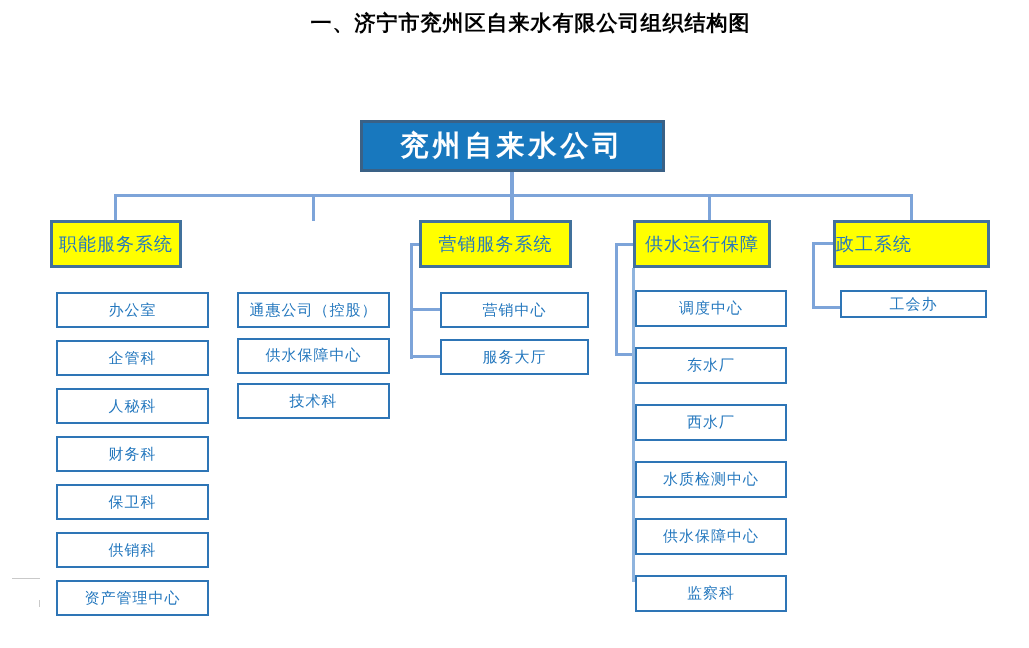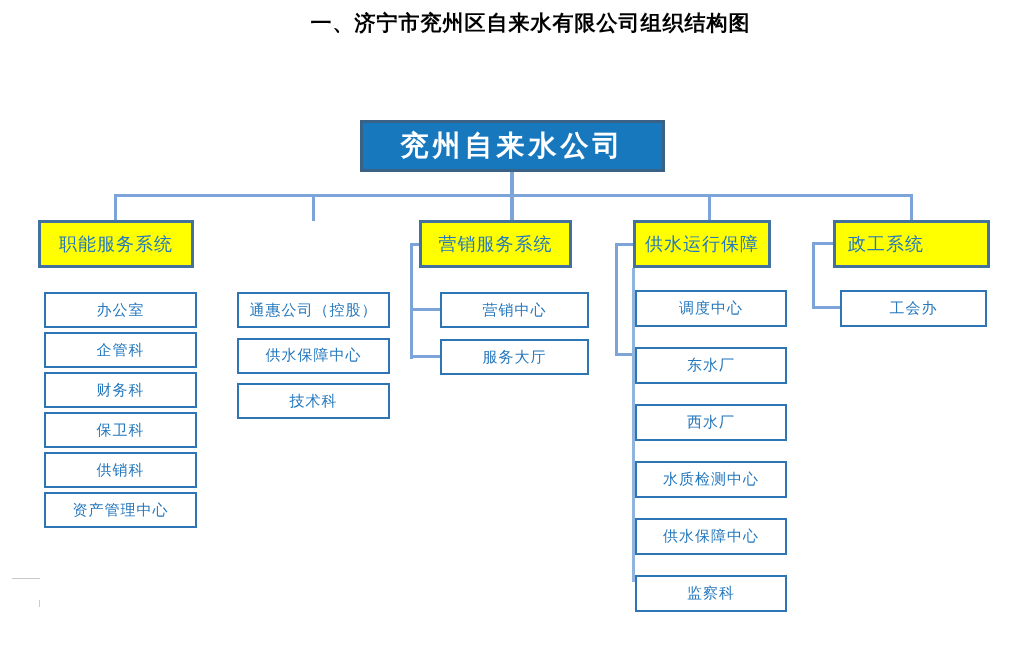--- a/index.html
+++ b/index.html
@@ -28,7 +28,7 @@
     border:3px solid var(--branch-border,#41719C);
     color:var(--text-blue,#2578BE); font-size:18px; letter-spacing:1px;
   }
-  .b1{left:38px;width:156px} .b2{left:237px;width:153px}
+  .b1{left:50px;width:132px} .b2{left:237px;width:153px}
   .b3{left:419px;width:153px} .b4{left:633px;width:138px}
   .b5{left:833px;width:157px; justify-content:flex-start; padding-left:12px}
   .col { position:absolute; display:flex; flex-direction:column; z-index:2; }

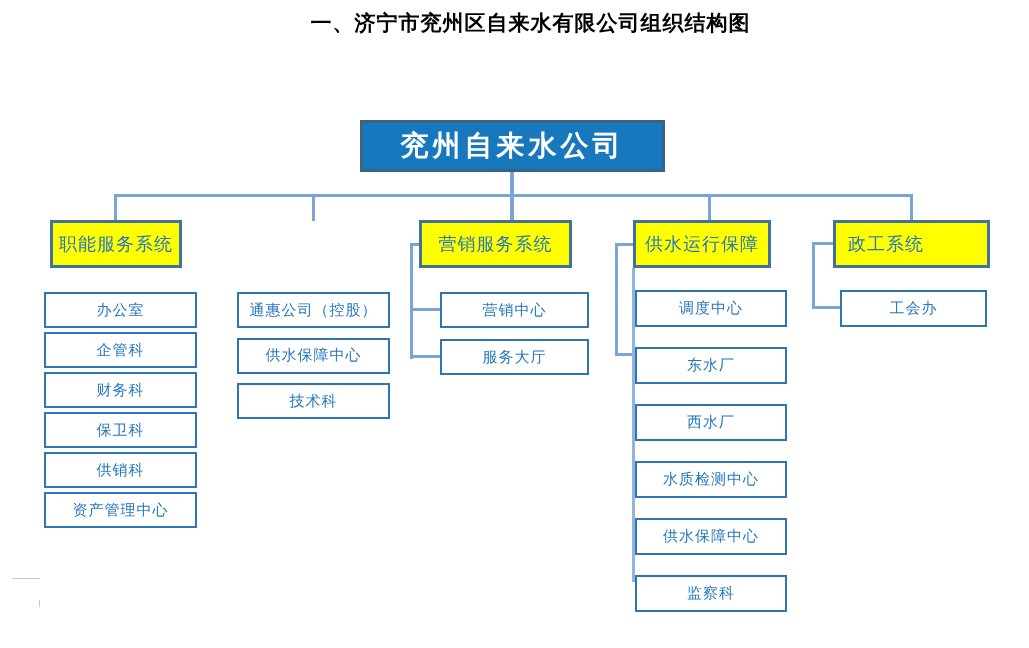--- a/index.html
+++ b/index.html
@@ -30,7 +30,7 @@
   }
   .b1{left:50px;width:132px} .b2{left:237px;width:153px}
   .b3{left:419px;width:153px} .b4{left:633px;width:138px}
-  .b5{left:833px;width:157px; justify-content:flex-start; padding-left:12px}
+  .b5{left:833px;width:157px; justify-content:flex-start; }
   .col { position:absolute; display:flex; flex-direction:column; z-index:2; }
   .c1{left:44px;  top:292px; width:153px; gap:4px}
   .c2{left:237px; top:292px; width:153px; gap:9.5px}

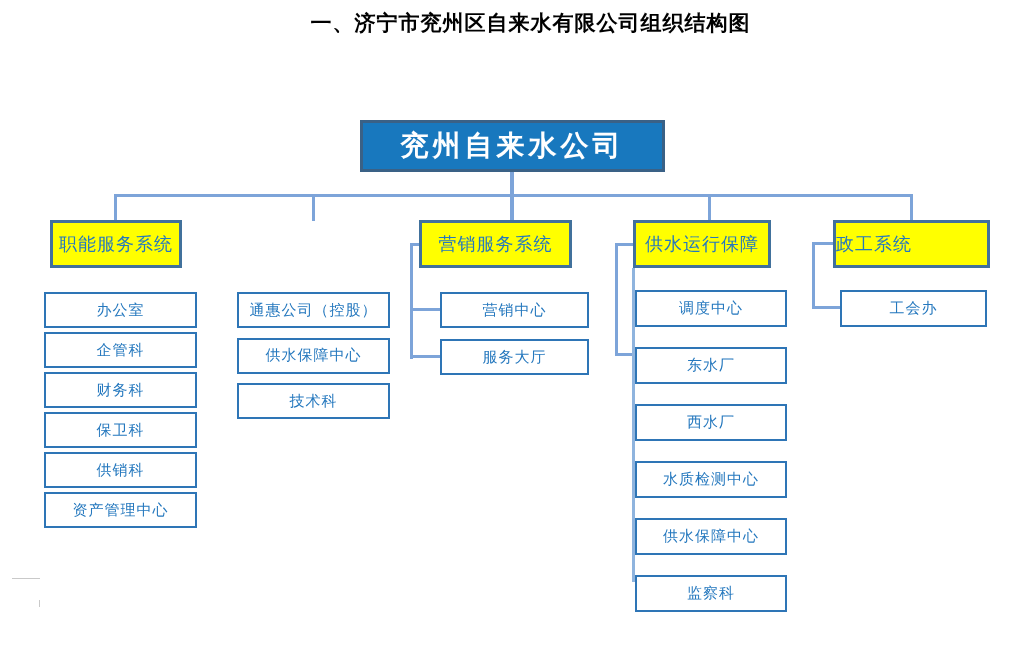--- a/index.html
+++ b/index.html
@@ -32,7 +32,7 @@
   .b3{left:419px;width:153px} .b4{left:633px;width:138px}
   .b5{left:833px;width:157px; justify-content:flex-start; }
   .col { position:absolute; display:flex; flex-direction:column; z-index:2; }
-  .c1{left:44px;  top:292px; width:153px; gap:4px}
+  .c1{left:56px;  top:292px; width:153px; gap:12px}
   .c2{left:237px; top:292px; width:153px; gap:9.5px}
   .c3{left:440px; top:292px; width:149px; gap:11px}
   .c4{left:635px; top:290px; width:152px; gap:20px}

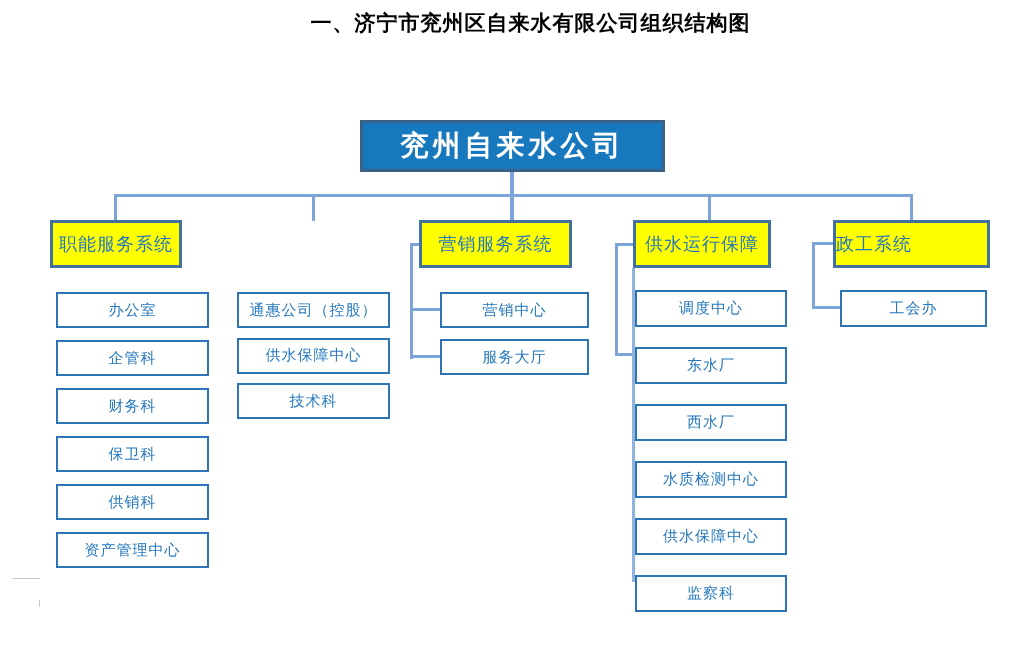--- a/index.html
+++ b/index.html
@@ -44,7 +44,7 @@
     display:flex; align-items:center; justify-content:center;
   }
   .c4 .child{height:37px}
-  .c5 .child{height:37px}
+  .c5 .child{height:28px}
   .line { position:absolute; background:var(--connector,#7DA4D9); z-index:1; }
   .line.light { background:var(--connector-light,#8FB4DE); }
   .gray { position:absolute; background:#C9C9C9; z-index:0; }

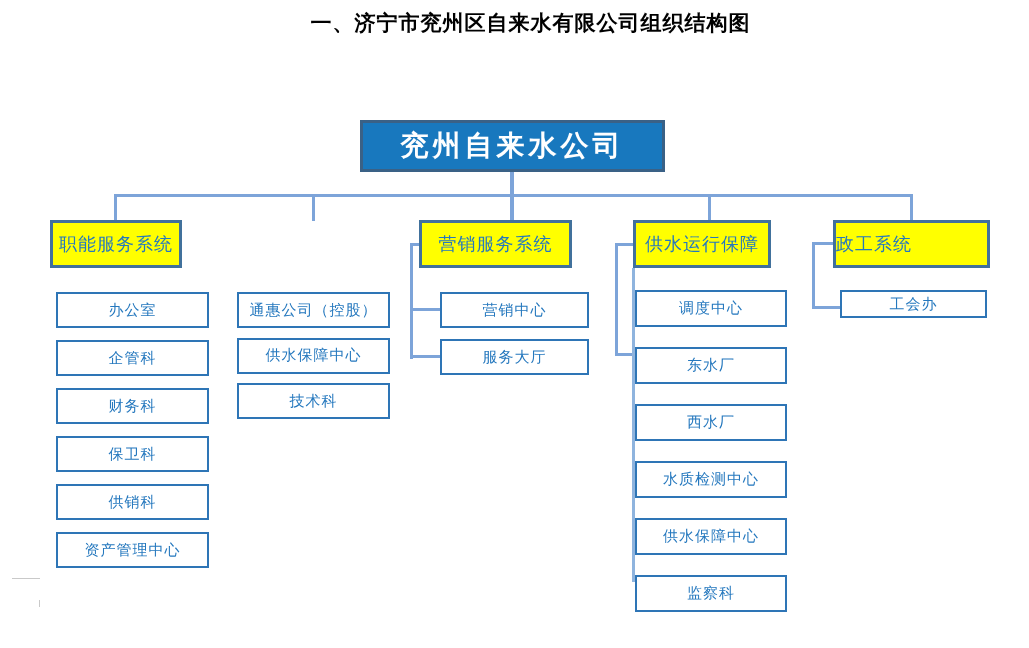--- a/index.html
+++ b/index.html
@@ -91,6 +91,7 @@
   <div class="col c1">
     <div class="node child" style="position:relative">办公室</div>
     <div class="node child" style="position:relative">企管科</div>
+    <div class="node child" style="position:relative">人秘科</div>
     <div class="node child" style="position:relative">财务科</div>
     <div class="node child" style="position:relative">保卫科</div>
     <div class="node child" style="position:relative">供销科</div>

